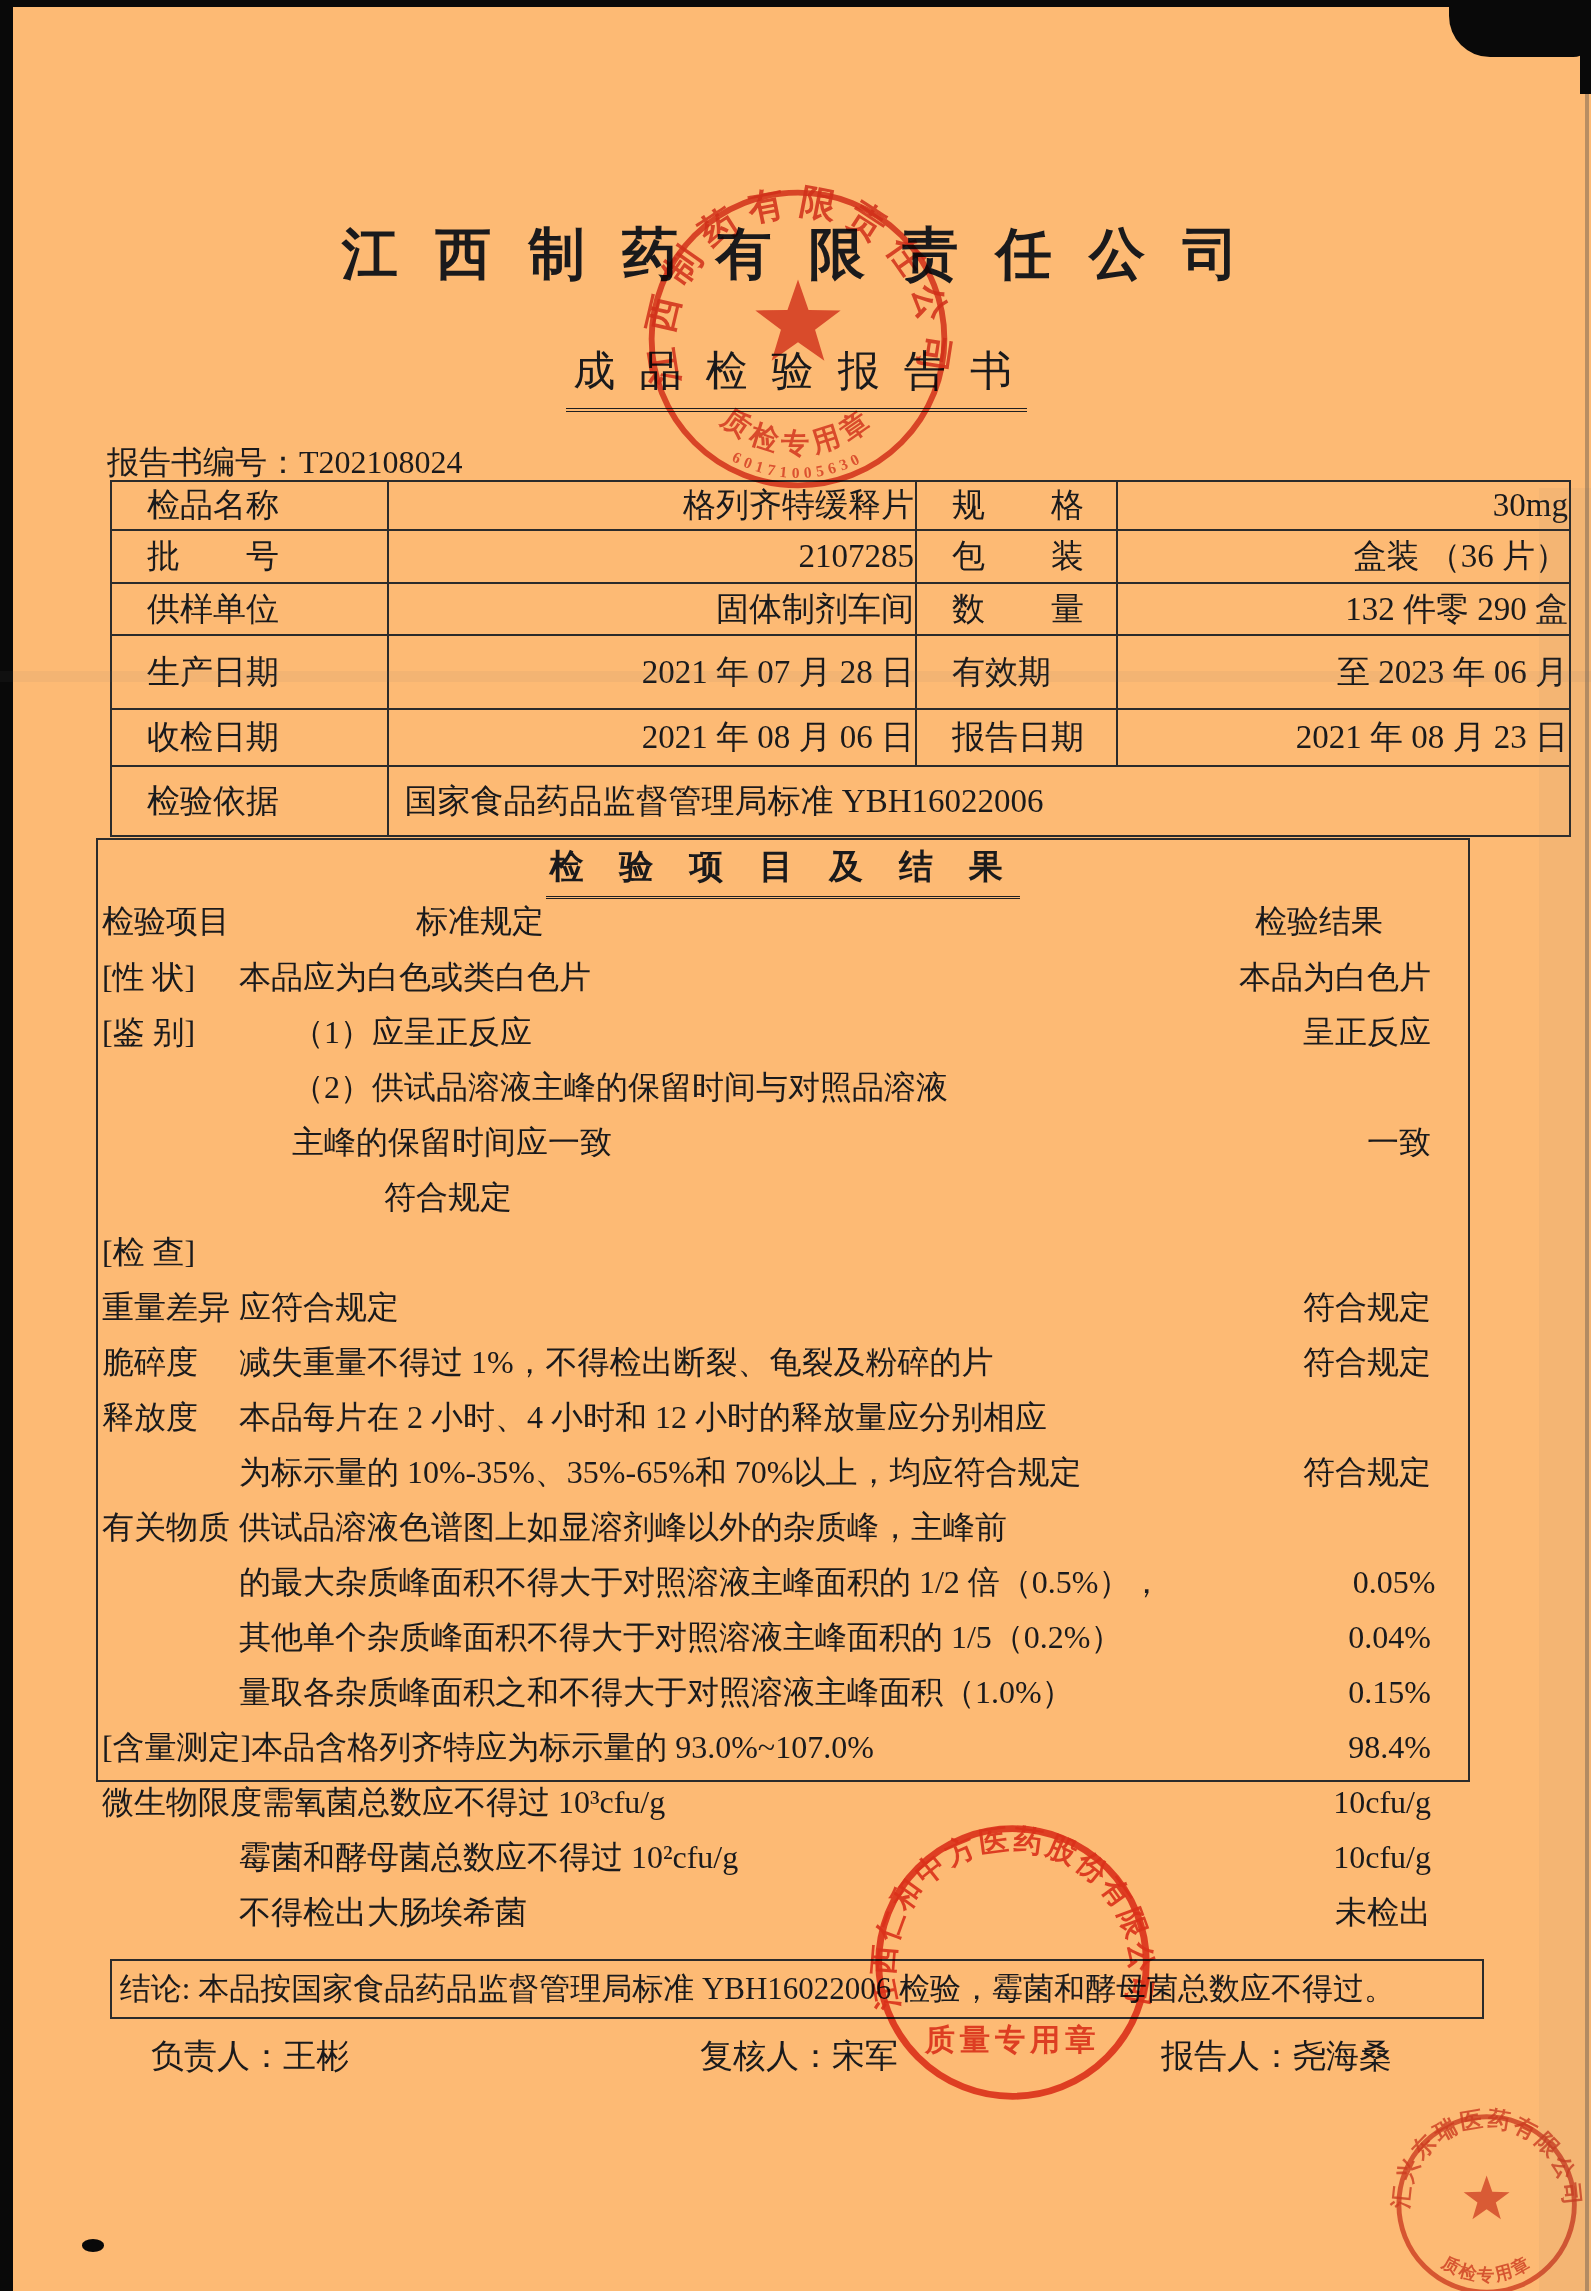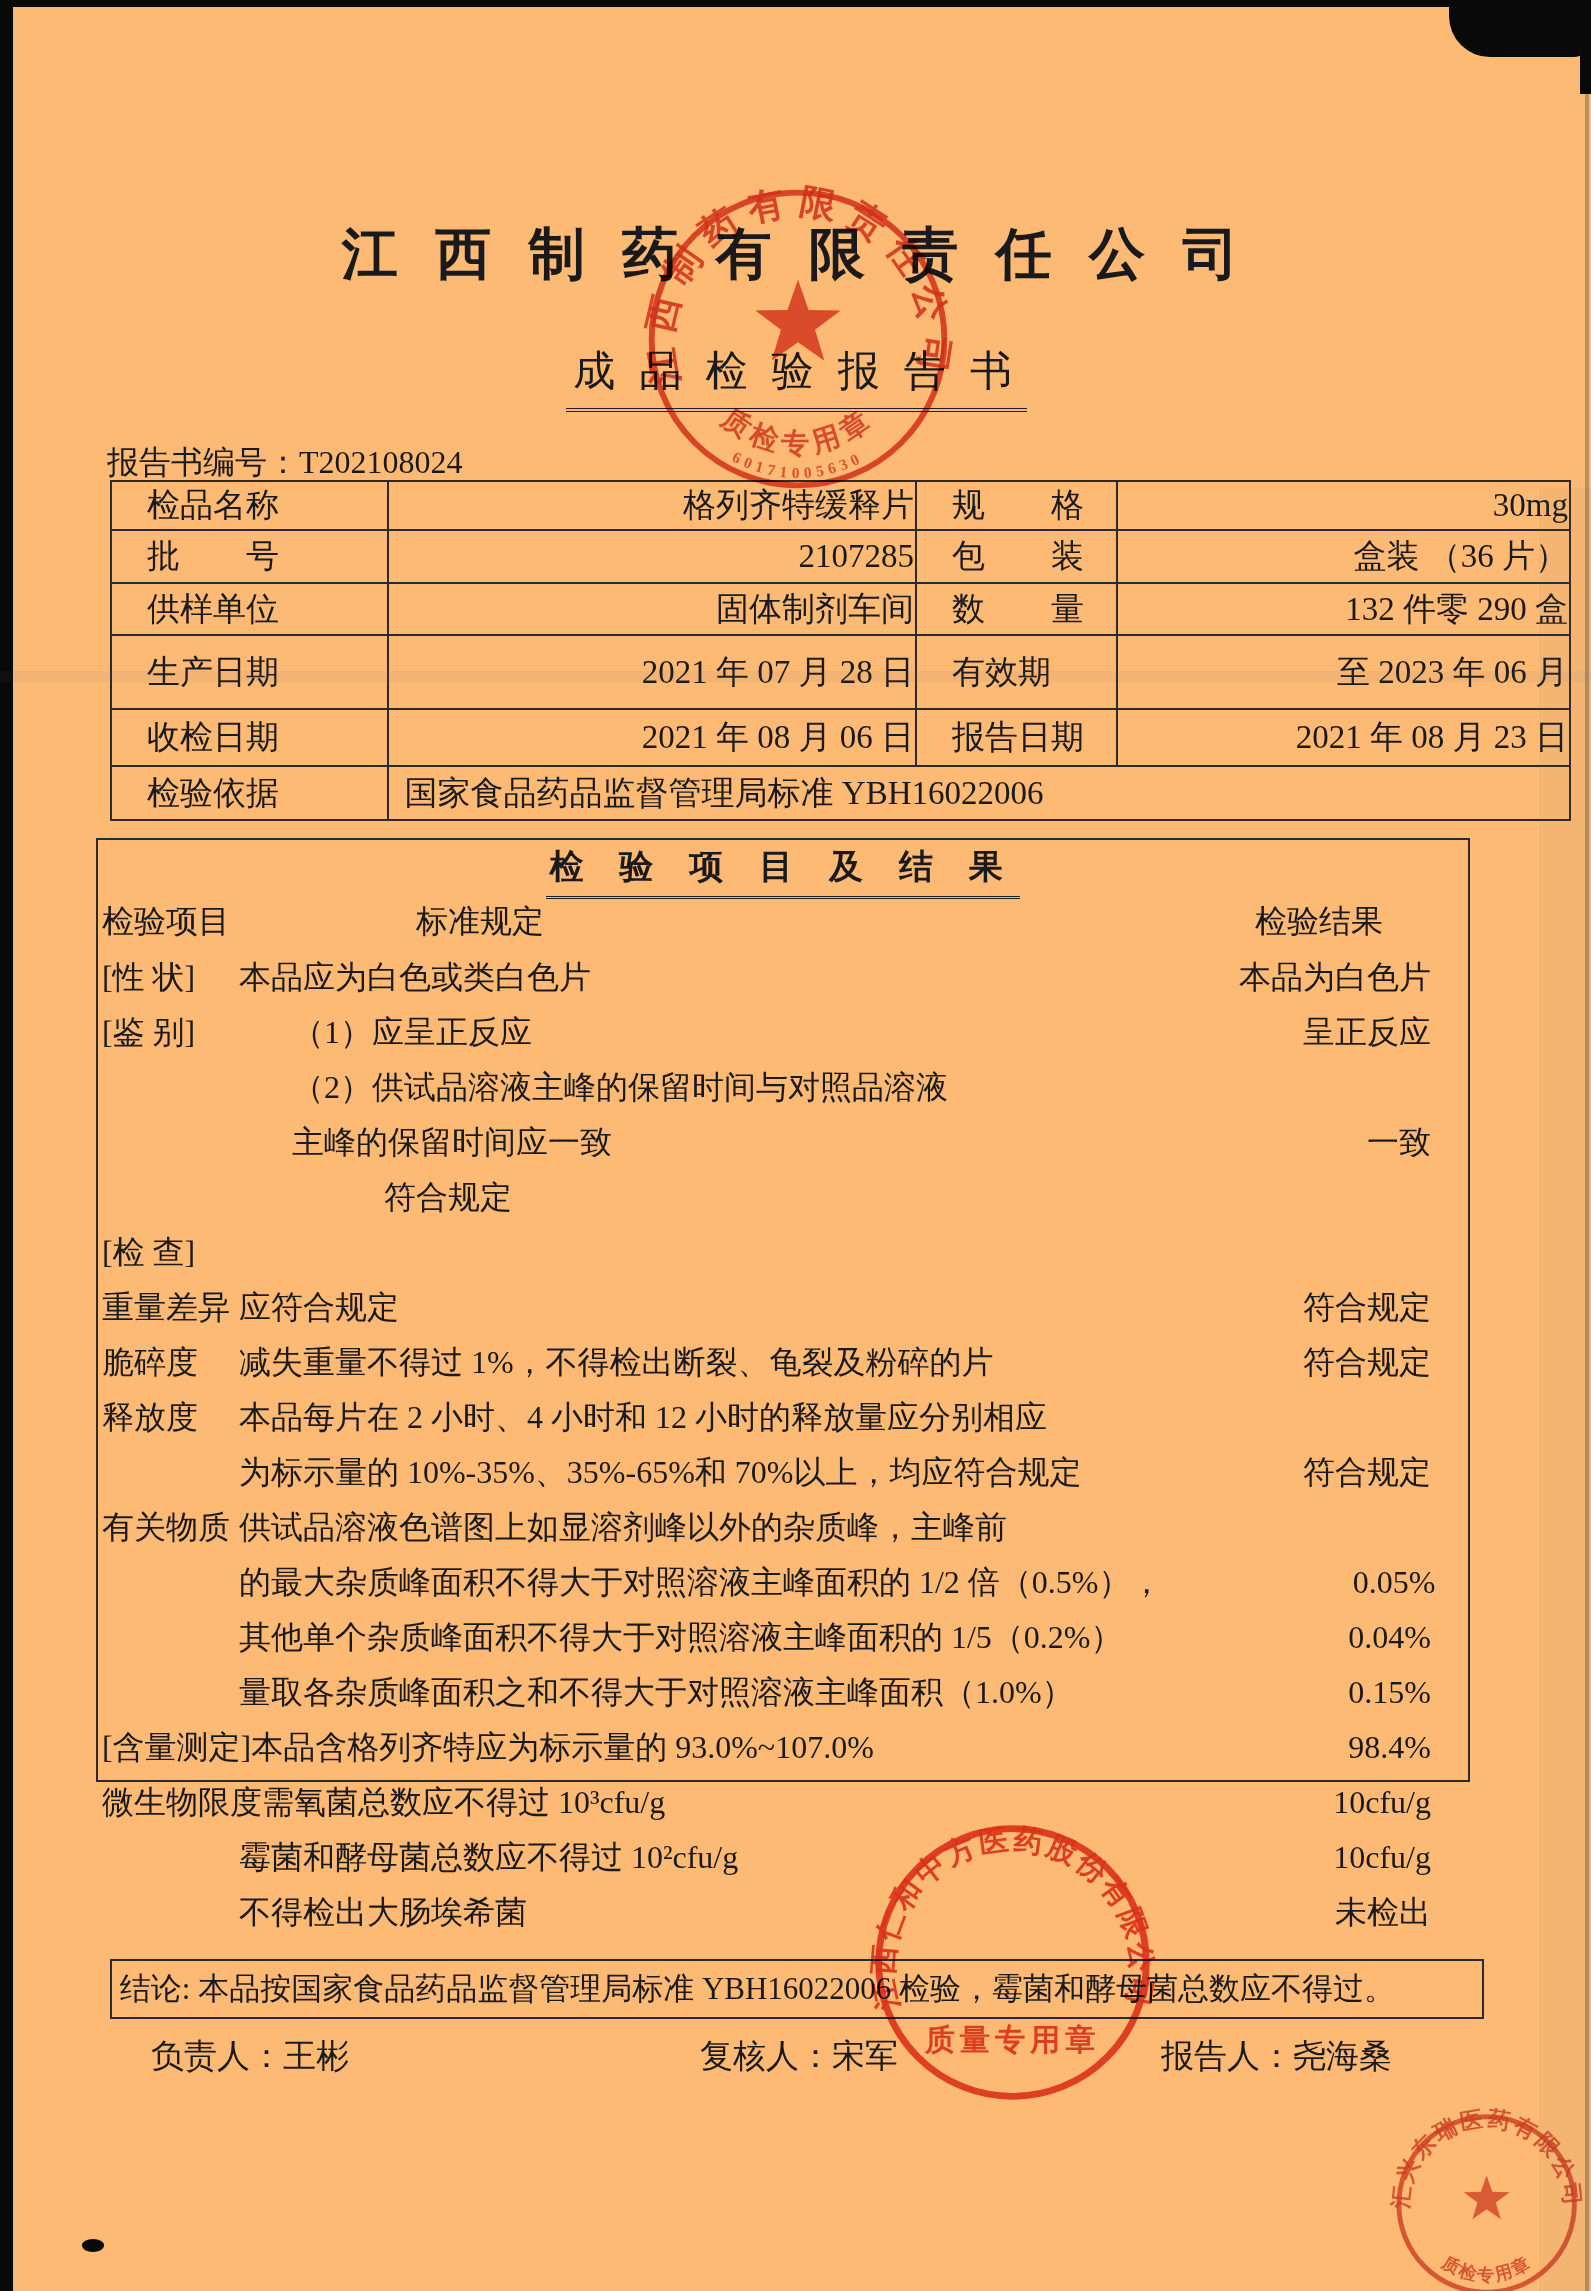--- a/index.html
+++ b/index.html
@@ -44,7 +44,7 @@
   .info-table tr:nth-child(3){height:52px;}
   .info-table tr:nth-child(4){height:74px;}
   .info-table tr:nth-child(5){height:57px;}
-  .info-table tr:nth-child(6){height:54px;}
+  .info-table tr:nth-child(6){height:70px;}
   .w1{width:239px;} .w2{width:524px;} .w3{width:163px;} .w4{width:449px;}
   
   .results-box{

